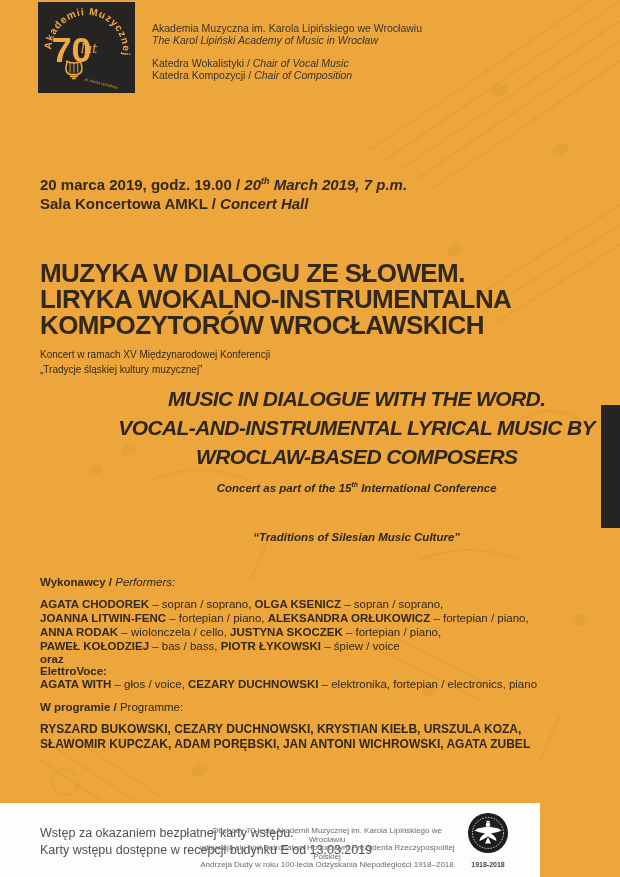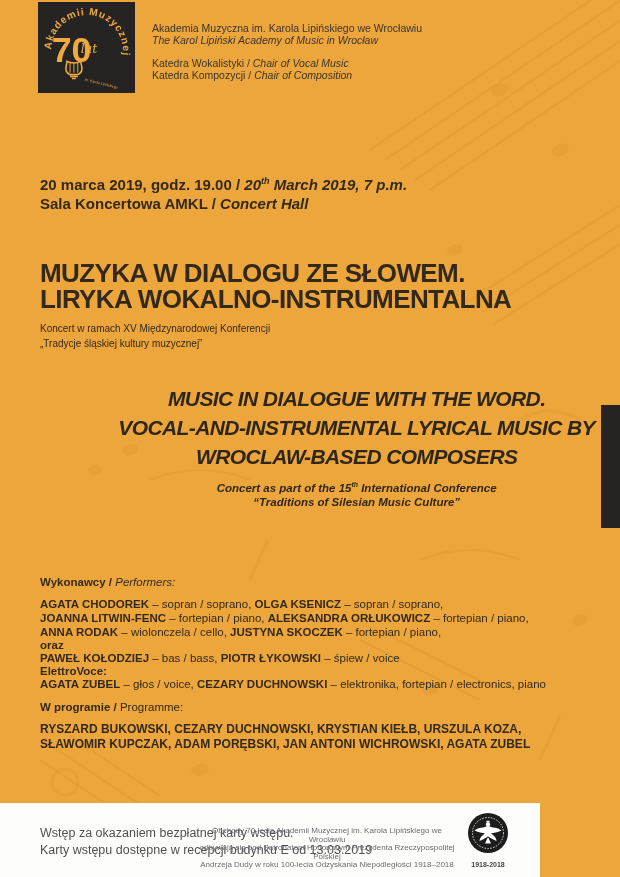--- a/index.html
+++ b/index.html
@@ -132,6 +132,7 @@
   <div class="title-pl">
     <div class="big">MUZYKA W DIALOGU ZE SŁOWEM.</div>
     <div class="big">LIRYKA WOKALNO-INSTRUMENTALNA</div>
+    <div class="big">KOMPOZYTORÓW WROCŁAWSKICH</div>
     <div class="sub first">Koncert w ramach XV Międzynarodowej Konferencji</div>
     <div class="sub">„Tradycje śląskiej kultury muzycznej”</div>
   </div>

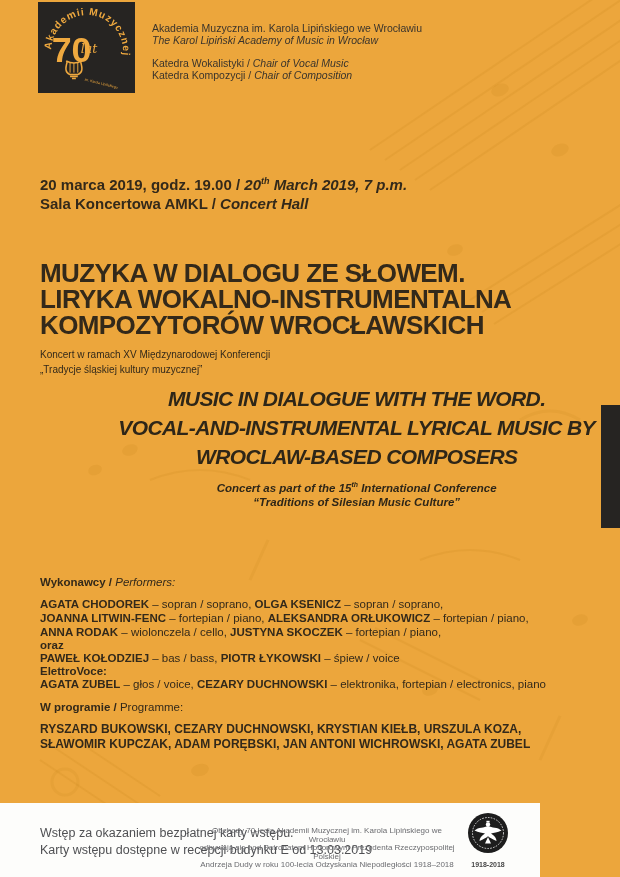--- a/index.html
+++ b/index.html
@@ -29,7 +29,7 @@
   
   .title-en{position:absolute;right:25px;top:384px;text-align:center;color:#2E2618;}
   .title-en .big{font-size:21px;font-weight:700;font-style:italic;line-height:29px;letter-spacing:-0.6px;}
-  .title-en .sub{font-size:11.5px;line-height:14px;font-style:italic;font-weight:600;}
+  .title-en .sub{font-size:11.5px;line-height:14px;font-style:italic;font-weight:600;margin-top:35px;}
   .title-en .sub.first{margin-top:7px;}
   .title-en sup{font-size:60%;vertical-align:super;}
   .black-bar{position:absolute;right:0;top:405px;width:19px;height:123px;background:#262422;}

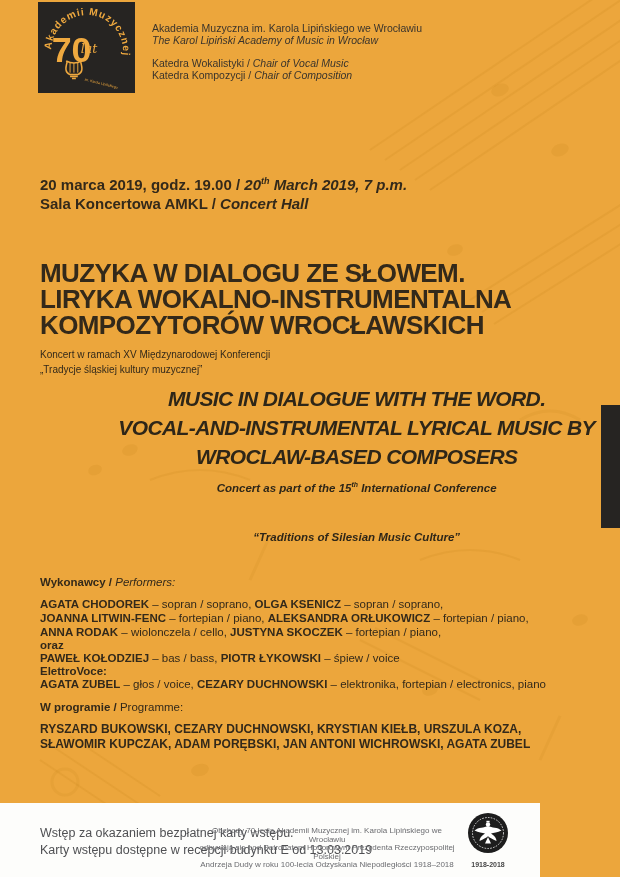--- a/index.html
+++ b/index.html
@@ -154,8 +154,8 @@
     <div class="perf-line"><span class="seg-b">AGATA CHODOREK</span><span> – sopran / </span><span class="seg-i">soprano</span><span>, </span><span class="seg-b">OLGA KSENICZ</span><span> – sopran / </span><span class="seg-i">soprano,</span></div>
     <div class="perf-line"><span class="seg-b">JOANNA LITWIN-FENC</span><span> – fortepian / </span><span class="seg-i">piano</span><span>, </span><span class="seg-b">ALEKSANDRA ORŁUKOWICZ</span><span> – fortepian / </span><span class="seg-i">piano,</span></div>
     <div class="perf-line"><span class="seg-b">ANNA RODAK</span><span> – wiolonczela / </span><span class="seg-i">cello</span><span>, </span><span class="seg-b">JUSTYNA SKOCZEK</span><span> – fortepian / </span><span class="seg-i">piano,</span></div>
+    <div class="perf-line"><span class="seg-b">PAWEŁ KOŁODZIEJ</span><span> – bas / </span><span class="seg-i">bass</span><span>, </span><span class="seg-b">PIOTR ŁYKOWSKI</span><span> – śpiew / </span><span class="seg-i">voice</span></div>
     <div class="perf-line short"><span class="seg-b">oraz</span></div>
-    <div class="perf-line"><span class="seg-b">PAWEŁ KOŁODZIEJ</span><span> – bas / </span><span class="seg-i">bass</span><span>, </span><span class="seg-b">PIOTR ŁYKOWSKI</span><span> – śpiew / </span><span class="seg-i">voice</span></div>
     <div class="perf-line short"><span class="seg-b">ElettroVoce:</span></div>
     <div class="perf-line"><span class="seg-b">AGATA ZUBEL</span><span> – głos / </span><span class="seg-i">voice</span><span>, </span><span class="seg-b">CEZARY DUCHNOWSKI</span><span> – elektronika, fortepian / </span><span class="seg-i">electronics, piano</span></div>
   </div>

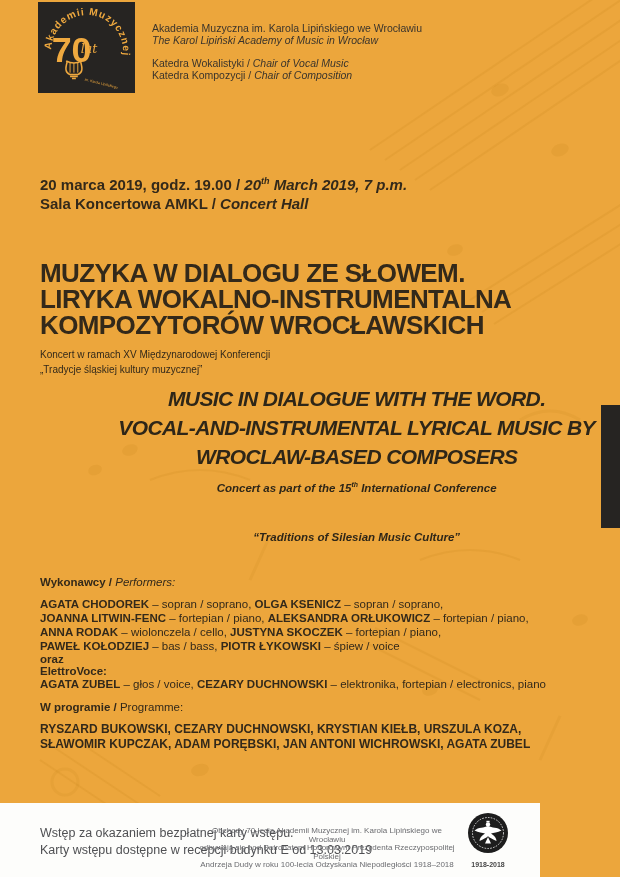--- a/index.html
+++ b/index.html
@@ -157,7 +157,7 @@
     <div class="perf-line"><span class="seg-b">PAWEŁ KOŁODZIEJ</span><span> – bas / </span><span class="seg-i">bass</span><span>, </span><span class="seg-b">PIOTR ŁYKOWSKI</span><span> – śpiew / </span><span class="seg-i">voice</span></div>
     <div class="perf-line short"><span class="seg-b">oraz</span></div>
     <div class="perf-line short"><span class="seg-b">ElettroVoce:</span></div>
-    <div class="perf-line"><span class="seg-b">AGATA ZUBEL</span><span> – głos / </span><span class="seg-i">voice</span><span>, </span><span class="seg-b">CEZARY DUCHNOWSKI</span><span> – elektronika, fortepian / </span><span class="seg-i">electronics, piano</span></div>
+    <div class="perf-line"><span class="seg-b">AGATA WITH</span><span> – głos / </span><span class="seg-i">voice</span><span>, </span><span class="seg-b">CEZARY DUCHNOWSKI</span><span> – elektronika, fortepian / </span><span class="seg-i">electronics, piano</span></div>
   </div>
 
   <div class="programme">

